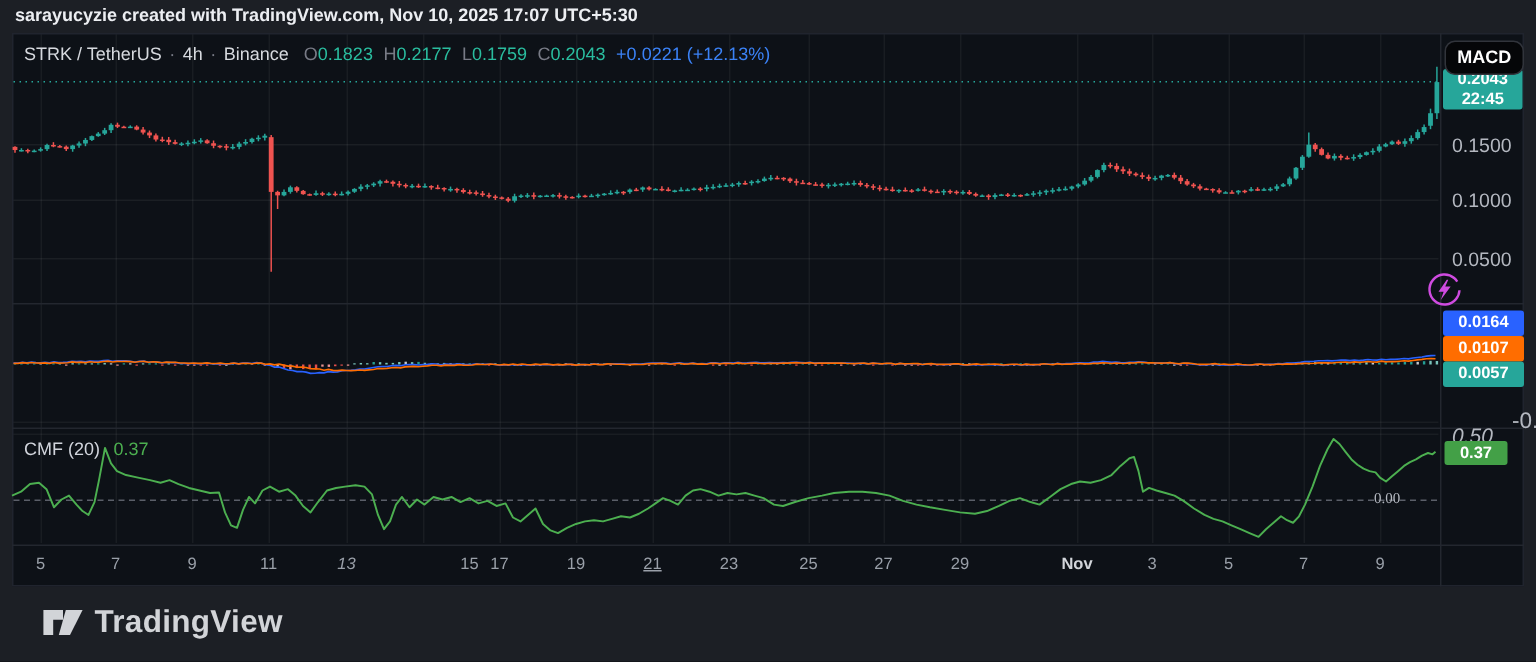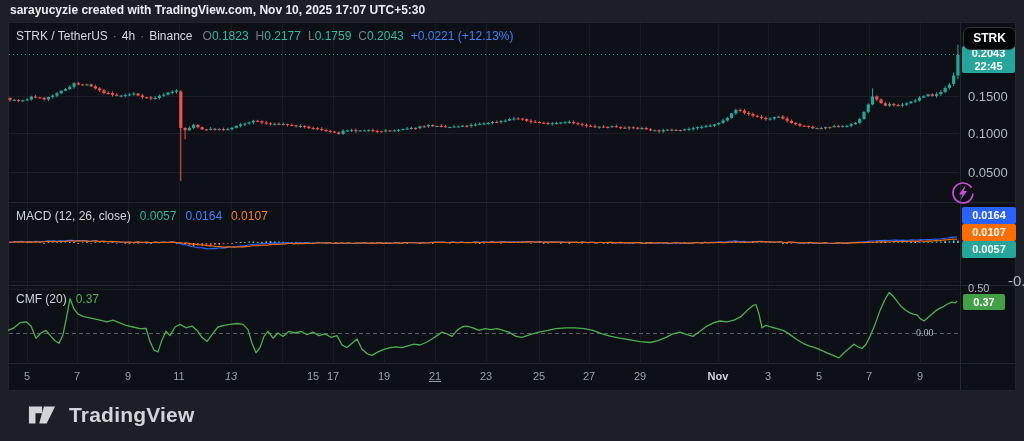--- a/index.html
+++ b/index.html
@@ -786,7 +786,7 @@
     <div>22:45</div>
   </div>
 
-  <div class="usdt-button">STRK</div>
+  <div class="usdt-button">MACD</div>
 
   <div class="boost-icon">
     <svg width="26" height="26" viewBox="0 0 26 26">

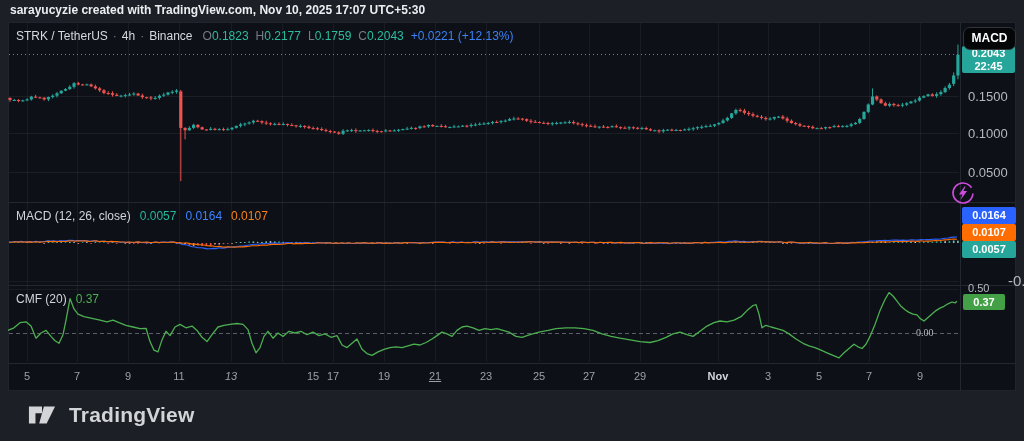--- a/index.html
+++ b/index.html
@@ -766,9 +766,6 @@
     <span class="lg-strong">STRK / TetherUS</span><span class="lg-sep">·</span><span class="lg-strong">4h</span><span class="lg-sep">·</span><span class="lg-strong">Binance</span><span class="lg-gap"></span><span class="ohlc-k">O</span><span class="ohlc-v">0.1823</span><span class="ohlc-k">H</span><span class="ohlc-v">0.2177</span><span class="ohlc-k">L</span><span class="ohlc-v">0.1759</span><span class="ohlc-k">C</span><span class="ohlc-v">0.2043</span><span class="lg-change">+0.0221 (+12.13%)</span>
   </div>
 
-  <div class="legend legend-2">
-    <span class="lg-title">MACD (12, 26, close)</span><span class="val-teal">0.0057</span><span class="val-blue">0.0164</span><span class="val-orange">0.0107</span>
-  </div>
 
   <div class="legend legend-3">
     <span class="lg-title">CMF (20)</span><span class="val-green">0.37</span>

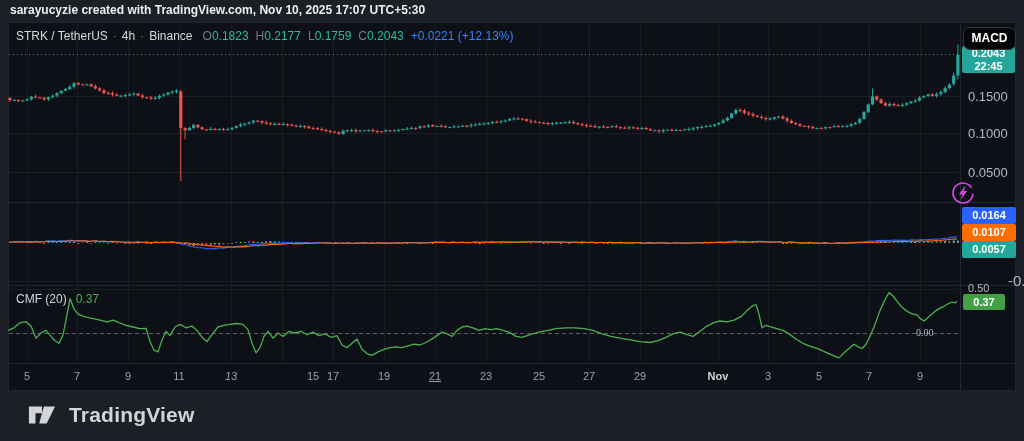--- a/index.html
+++ b/index.html
@@ -27,7 +27,7 @@
   .ps-label{position:absolute;left:968px;font-size:13px;color:#b4b8c0;z-index:3;}
   .ps-0{top:89px;}.ps-1{top:126px;}.ps-2{top:165px;}
   .macd-axis-label{position:absolute;left:1008px;top:272px;font-size:15px;color:#b4b8c0;z-index:3;}
-  .cmf-l0{position:absolute;left:968px;top:282px;font-size:11px;color:#b4b8c0;z-index:3;}
+  .cmf-l0{position:absolute;left:968px;top:282px;font-size:14px;color:#b4b8c0;z-index:3;font-style:italic;}
   .cmf-l1{position:absolute;left:916px;top:327px;font-size:10px;color:#b4b8c0;z-index:3;font-family:Liberation Serif, serif;}
   .last-badge{position:absolute;left:962px;top:46px;width:53px;height:27px;background:#26a69a;border-radius:2px;
               color:#fff;font-size:11px;font-weight:bold;text-align:center;z-index:4;line-height:13px;padding-top:1px;box-sizing:border-box;}

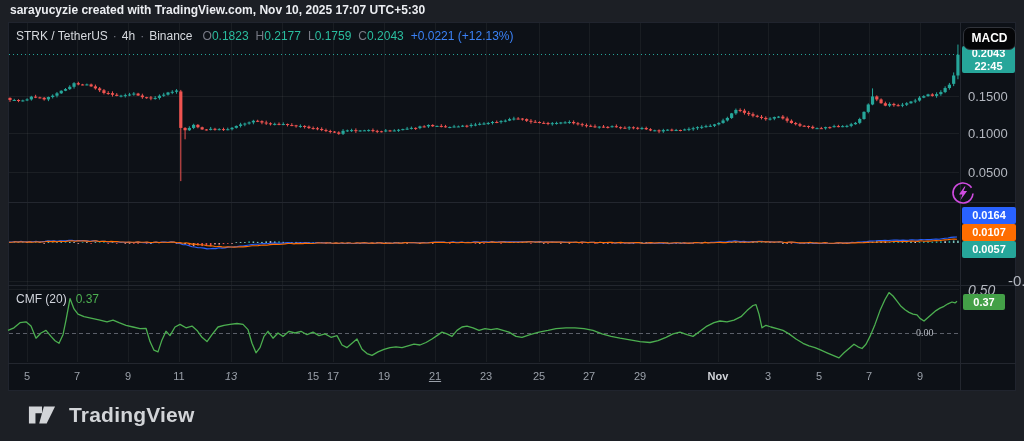--- a/index.html
+++ b/index.html
@@ -42,7 +42,7 @@
   .x-label.major{color:#d2d5da;font-weight:600;}
   .boost-icon{position:absolute;left:950px;top:180px;width:26px;height:26px;z-index:4;cursor:pointer;}
   .hit{position:absolute;z-index:2;}
-  .footer-logo{position:absolute;left:28px;top:402px;display:flex;align-items:center;gap:13px;z-index:3;cursor:pointer;}
+  .footer-logo{position:absolute;left:28px;top:402px;display:flex;align-items:center;gap:7px;z-index:3;cursor:pointer;}
   .footer-brand{font-size:21px;font-weight:bold;color:#d2d4d8;letter-spacing:0.2px;}
 </style>
 </head>

